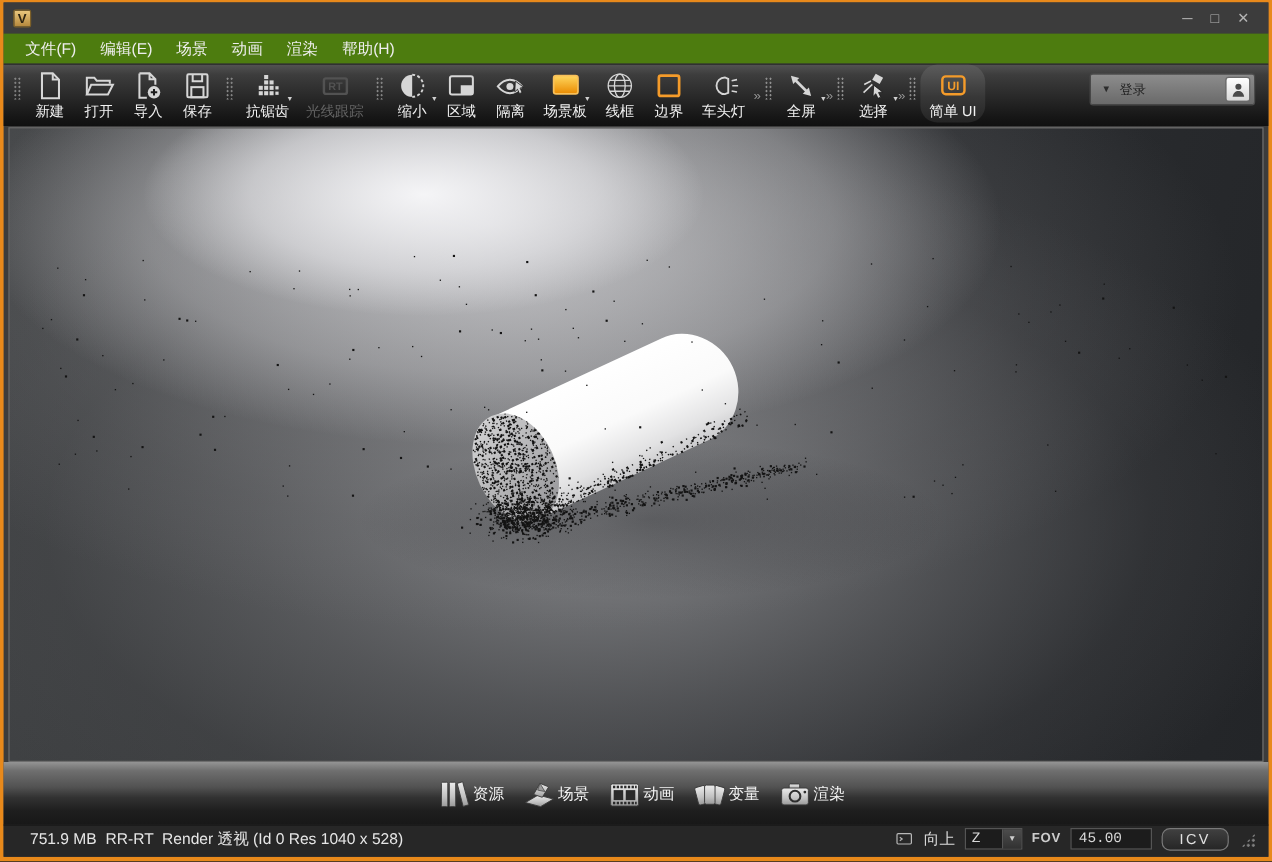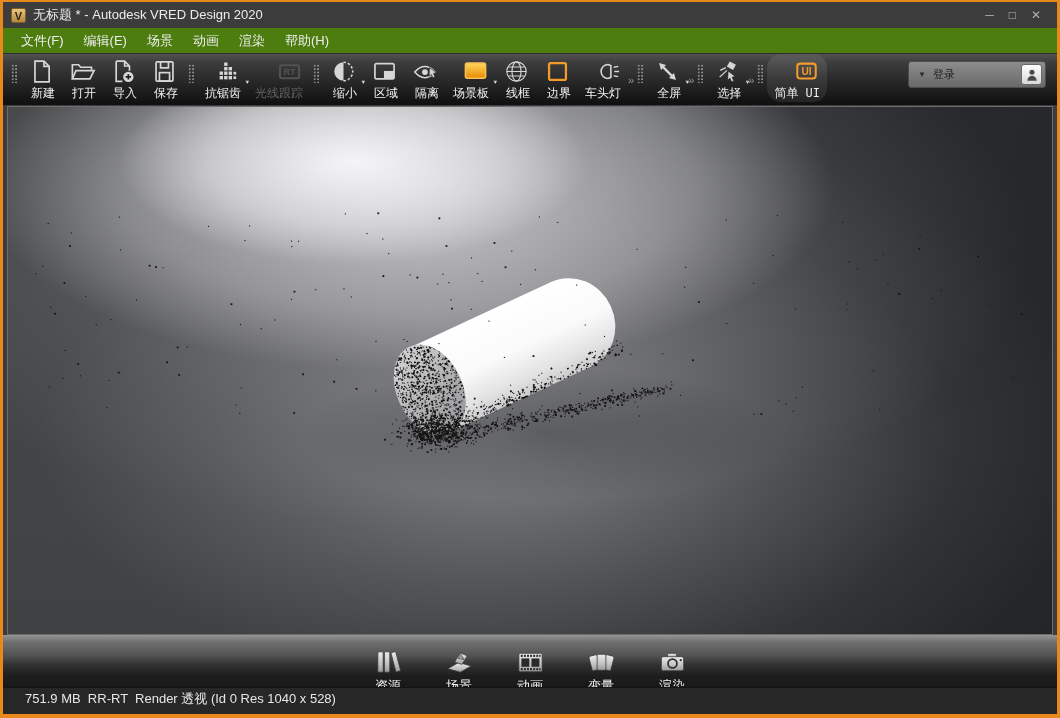--- a/index.html
+++ b/index.html
@@ -241,7 +241,6 @@
 
   <div class="titlebar">
     <div class="app-icon">V</div>
-    <div class="title">无标题 * - Autodesk VRED Design 2020</div>
     <div class="win-controls">
       <span class="wc">─</span>
       <span class="wc">□</span>

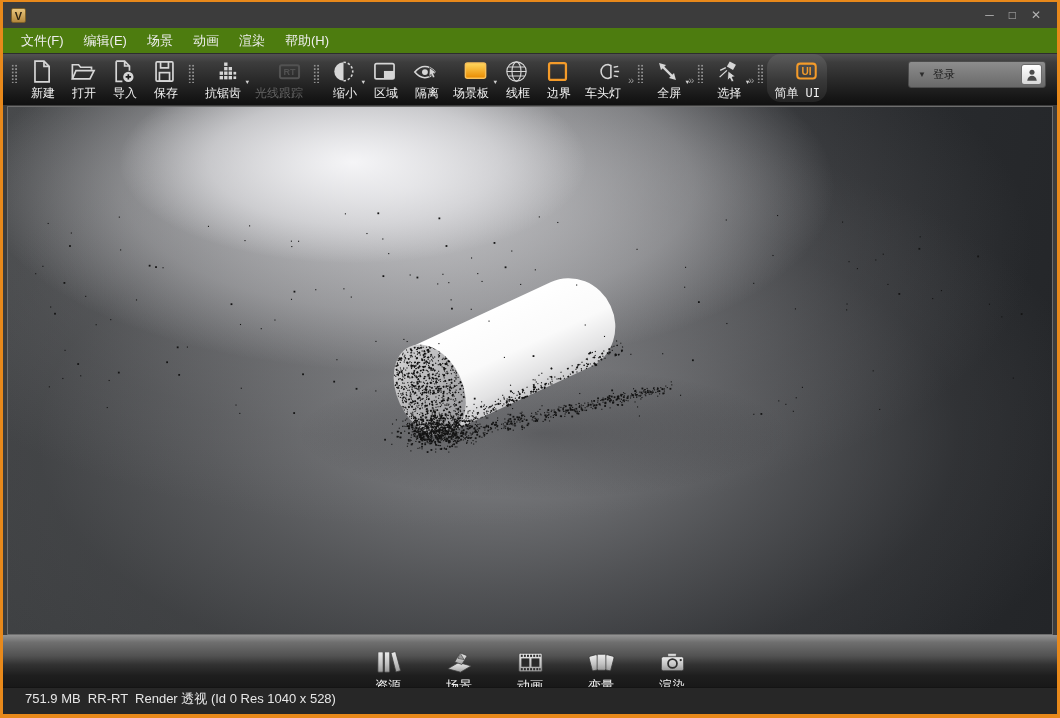--- a/index.html
+++ b/index.html
@@ -26,7 +26,7 @@
     background:linear-gradient(180deg,#525252 0%,#3d3d3d 16%,#2a2a2a 50%,#161616 86%,#101010 100%);
     display:flex;align-items:flex-start;border-top:1px solid #2e2e2e;}
   .tb-strip{display:flex;align-items:flex-start;padding-left:5px;}
-  .tb-btn{display:flex;flex-direction:column;align-items:flex-end;padding:4px 7px 0;min-width:38px;font-family:Liberation Mono, monospace;}
+  .tb-btn{display:flex;flex-direction:column;align-items:center;padding:4px 7px 0;min-width:38px;}
   .tb-btn.hl{background:linear-gradient(#5c5c5c,#383838 55%,#242424);border-radius:14px;}
   .tb-icon{width:27px;height:27px;position:relative;color:#d6d6d6;}
   .tb-icon svg{width:27px;height:27px;display:block;}

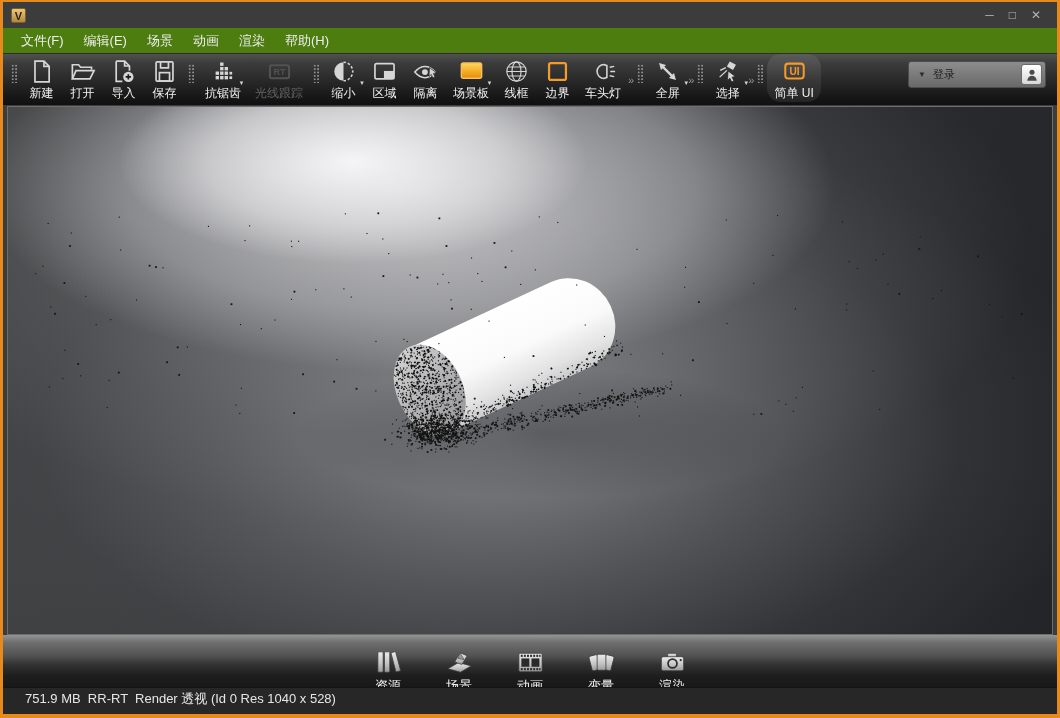--- a/index.html
+++ b/index.html
@@ -58,7 +58,7 @@
   .quickbar{height:52px;flex:0 0 auto;display:flex;justify-content:center;
     background:linear-gradient(180deg,#949494 0%,#6f6f6f 14%,#525252 40%,#323232 57%,#1e1e1e 78%,#181818 100%);}
   .qb-items{display:flex;gap:21px;}
-  .qb-item{display:flex;flex-direction:column;align-items:center;padding-top:12px;width:50px;}
+  .qb-item{display:flex;flex-direction:row;align-items:center;padding-top:3px;width:50px;}
   .qb-item svg{width:31px;height:31px;display:block;}
   .qb-label{font-size:13px;color:#f4f4f4;margin-top:-1px;white-space:nowrap;}
   

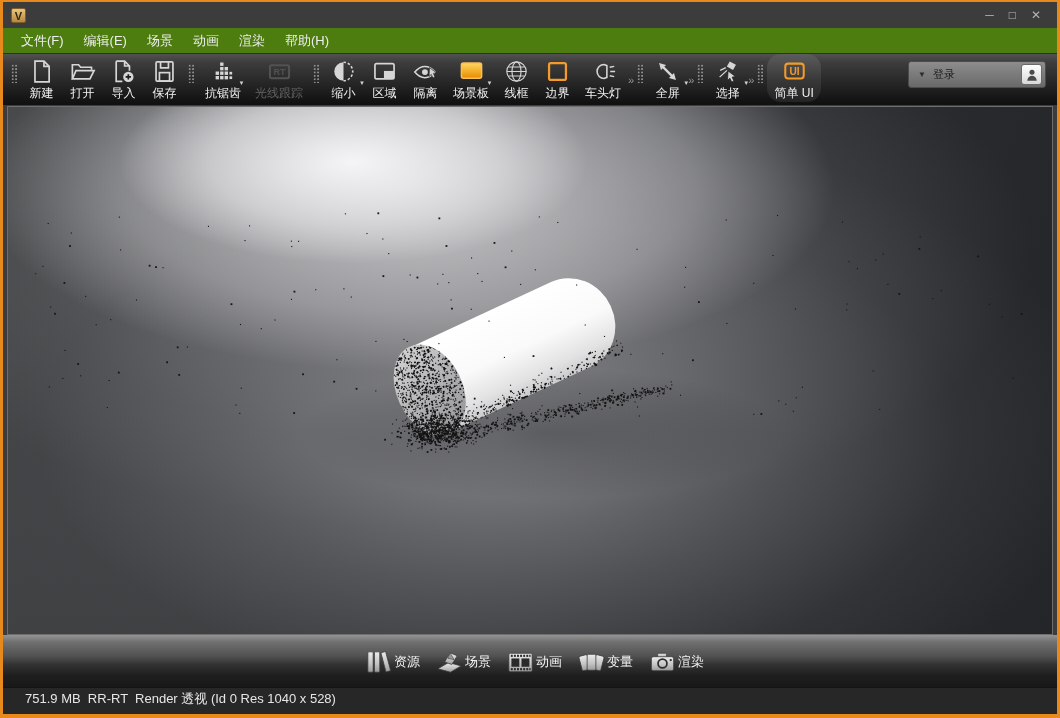--- a/index.html
+++ b/index.html
@@ -2825,6 +2825,26 @@
 
   <div class="statusbar">
     <span class="status-left">751.9 MB  RR-RT  Render 透视 (Id 0 Res 1040 x 528)</span>
+    <div class="status-right">
+      <span class="term-icon">
+        <svg viewBox="0 0 24 24">
+            <use href="#sym-console"></use>
+          </svg>
+      </span>
+      <span class="s-label">向上</span>
+      <div class="axis-select">
+        <span class="axis-value">Z</span>
+        <span class="axis-caret">▼</span>
+      </div>
+      <span class="s-label fov">FOV</span>
+      <div class="fov-input">
+        <span>45.00</span>
+      </div>
+      <div class="icv-btn">
+        <span>ICV</span>
+      </div>
+      <div class="grip"></div>
+    </div>
   </div>
 
 </div>

